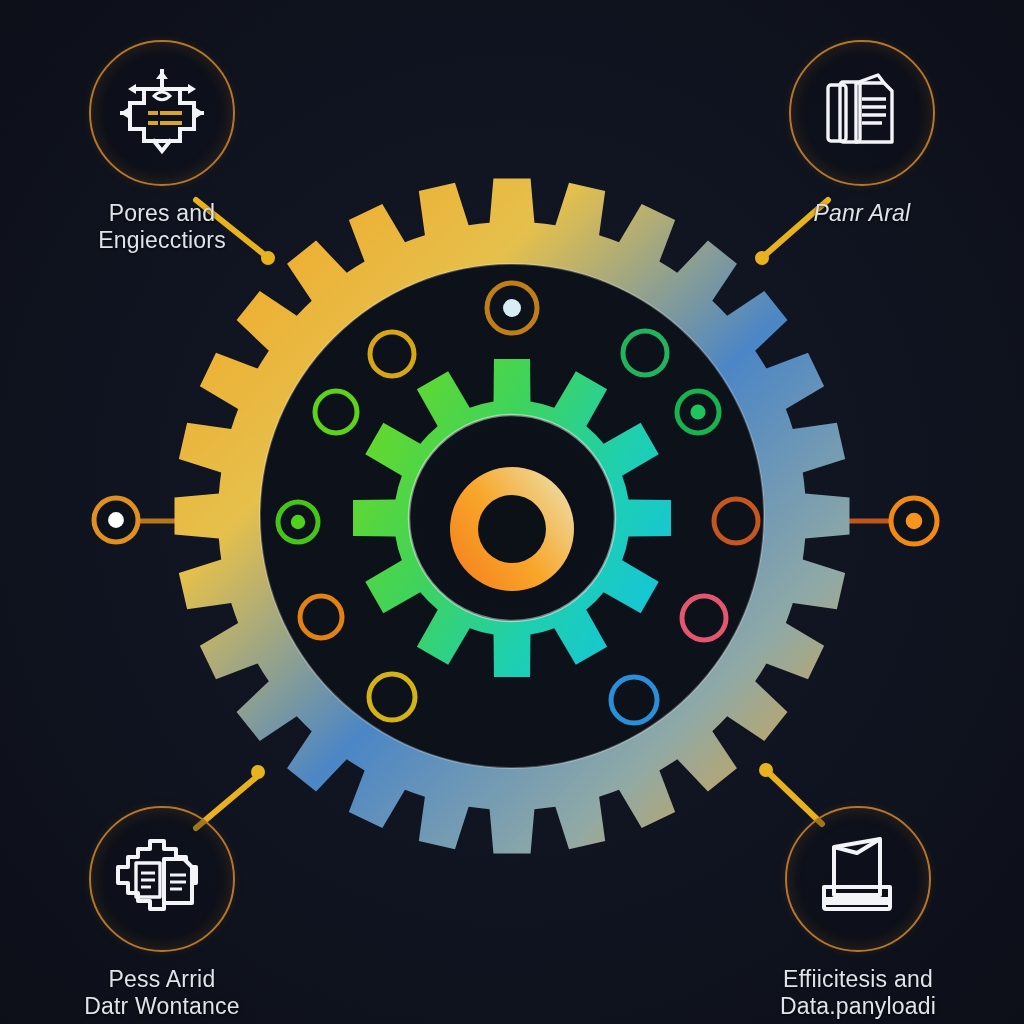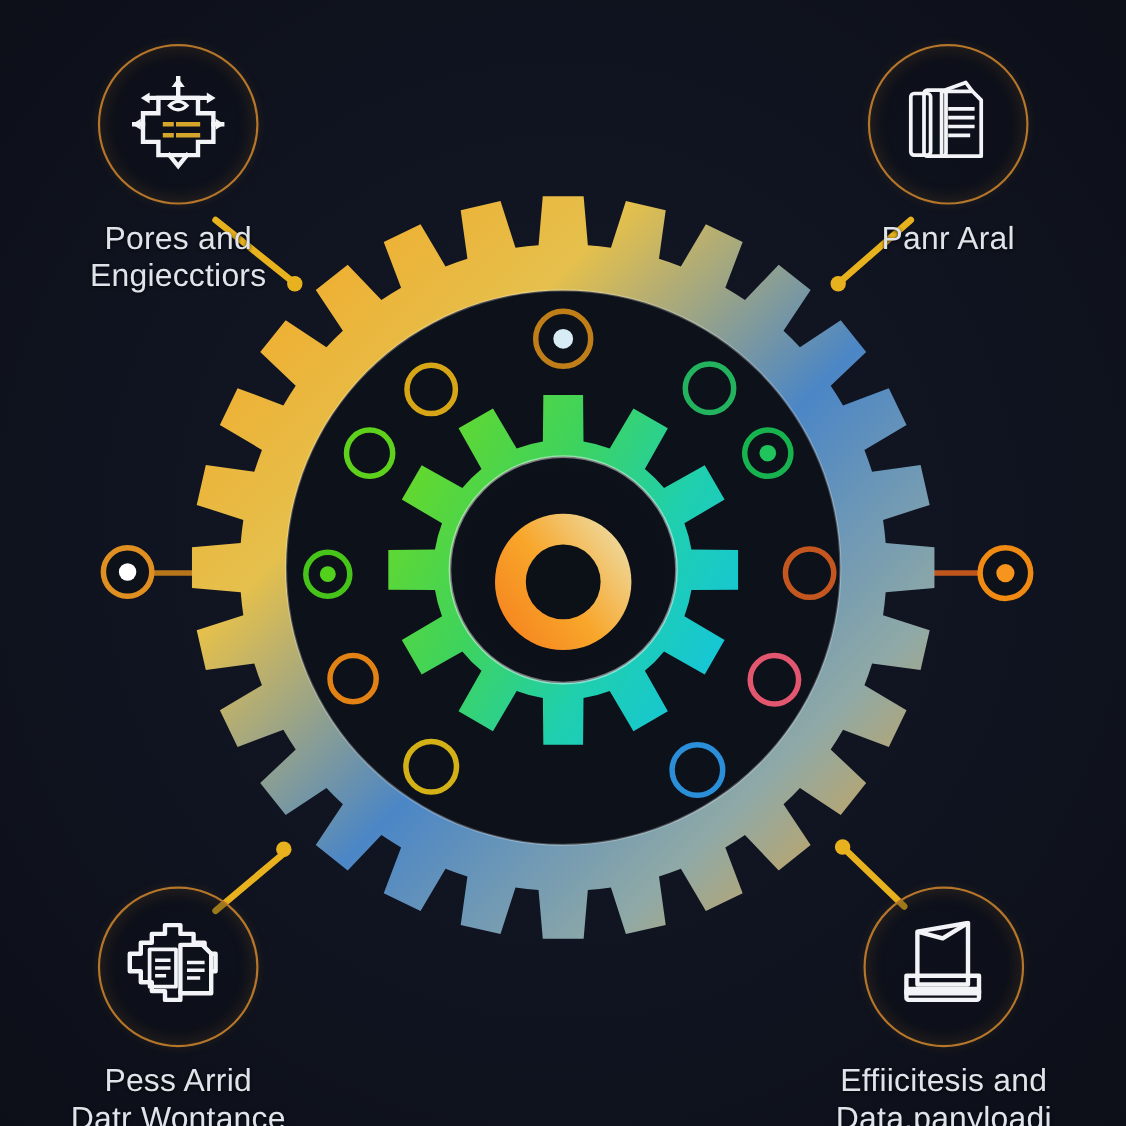--- a/index.html
+++ b/index.html
@@ -48,7 +48,7 @@
   .cap {
     margin-top: 14px;
     color: #dfe3ea;
-    font-size: 29px;
+    font-size: 23px;
     line-height: 1.18;
     letter-spacing: 0.2px;
     text-shadow: 0 1px 3px rgba(0,0,0,0.85);

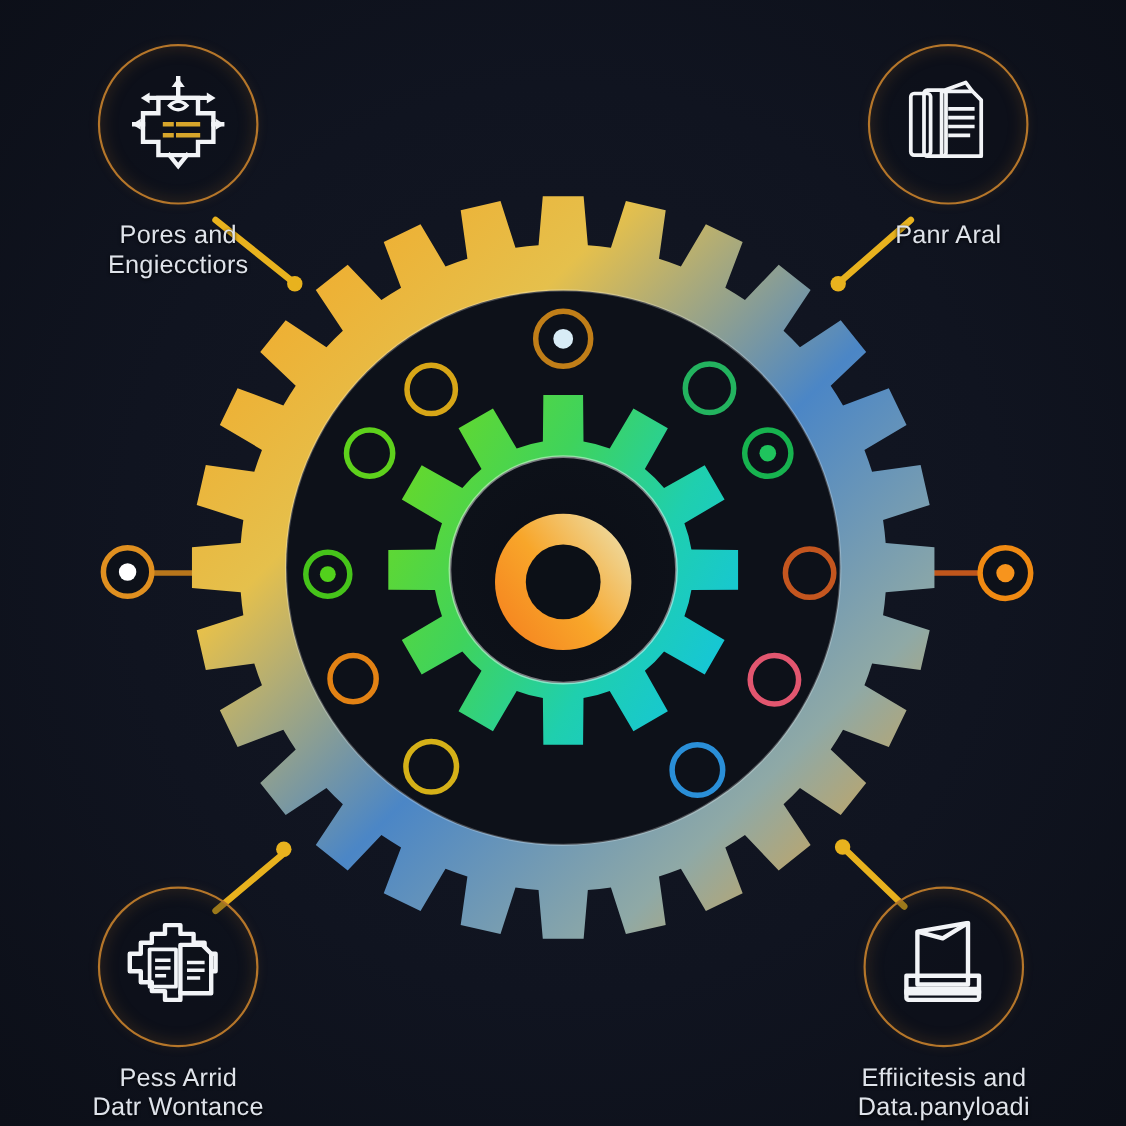--- a/index.html
+++ b/index.html
@@ -28,7 +28,7 @@
     pointer-events: none;
   }
   .callout.tl { left: 12px;  top: 40px; }
-  .callout.tr { left: 712px; top: 40px; }
+  .callout.tr { left: 712px; top: 40px; font-style: italic; }
   .callout.bl { left: 12px;  top: 806px; }
   .callout.br { left: 708px; top: 806px; }
 

